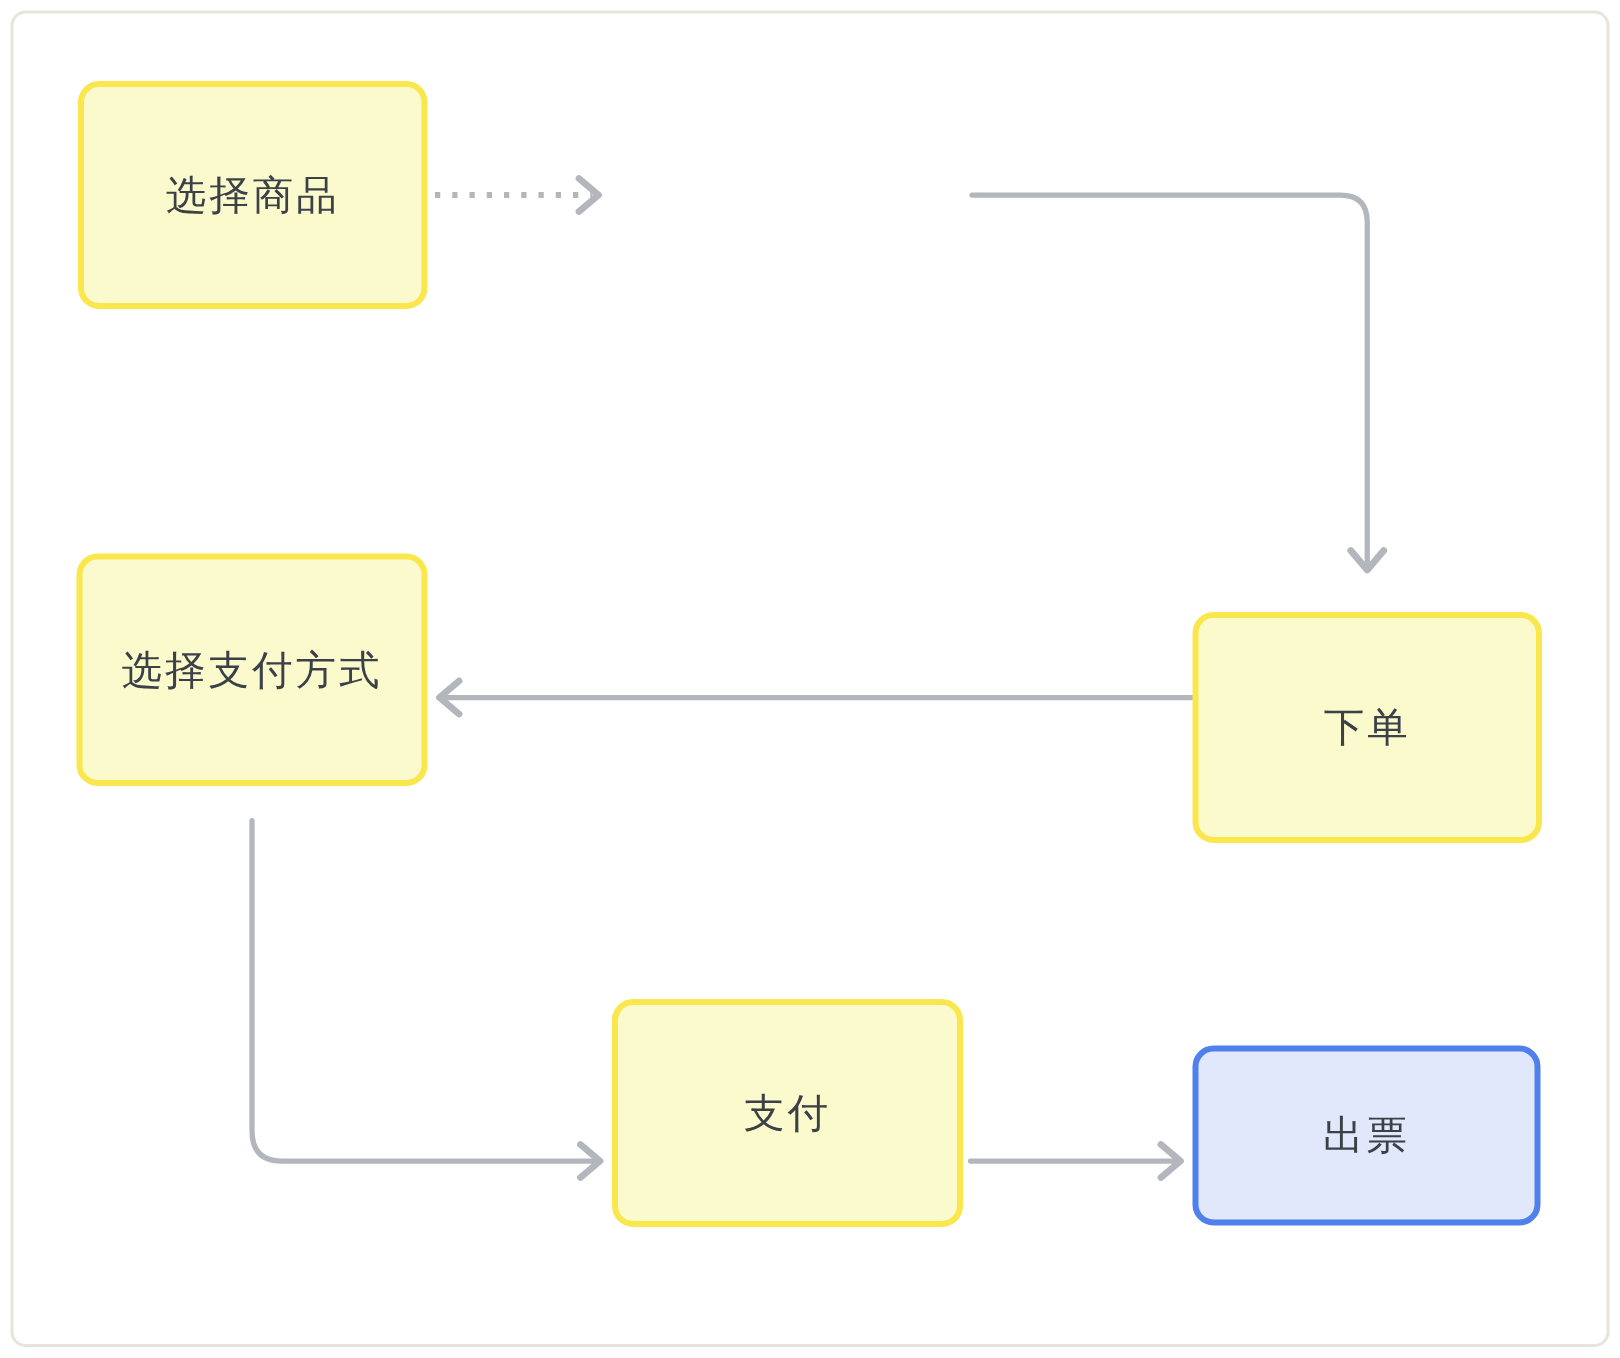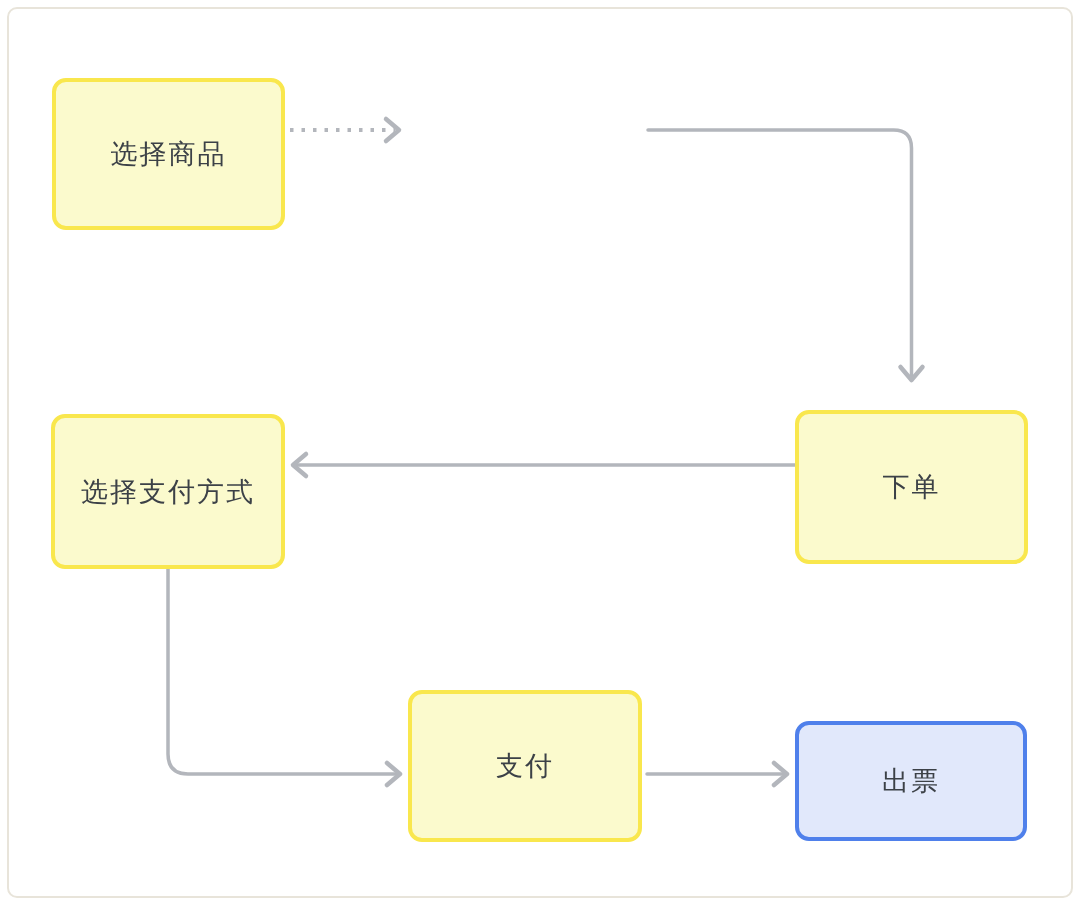--- a/index.html
+++ b/index.html
@@ -37,7 +37,6 @@
     font-size: 27px;
     letter-spacing: 2px;
     color: var(--text, #3C4147);
-    margin-top: 24px;
   }
   .node.yellow {
     background: var(--yellow-fill, #FBFACD);

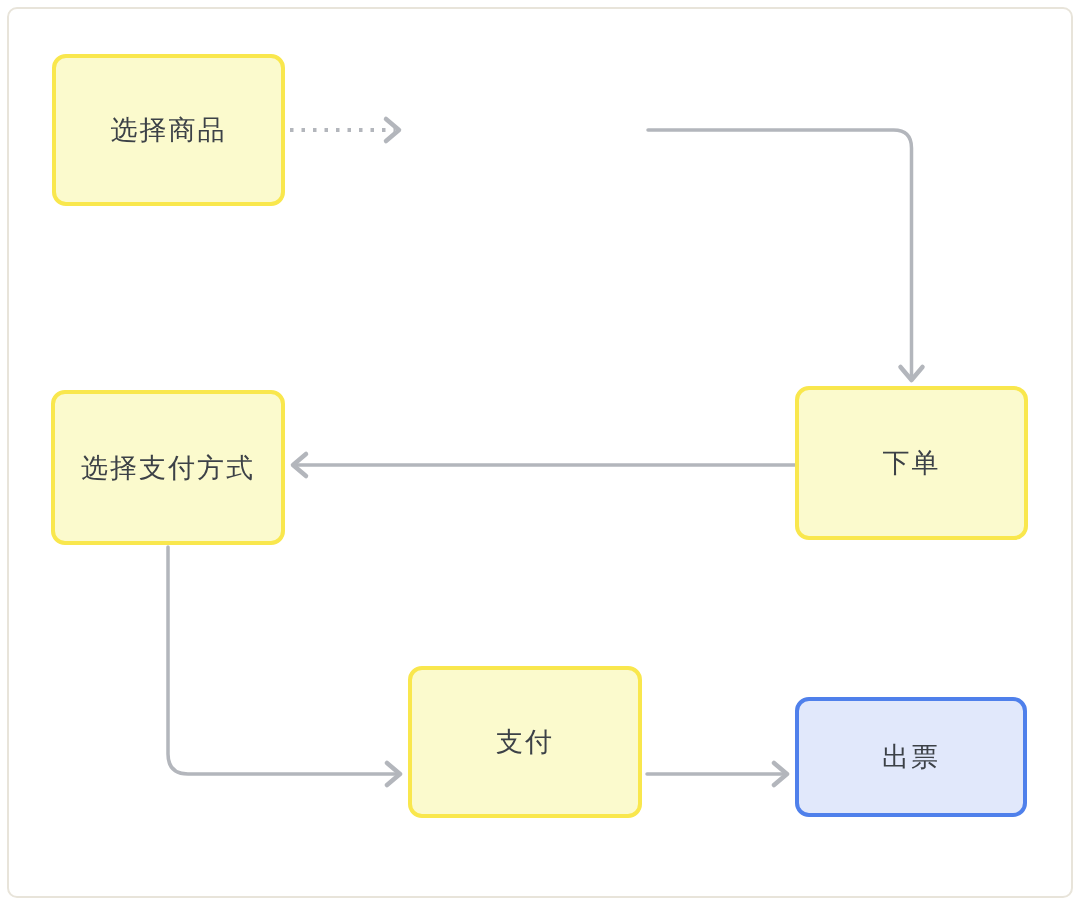--- a/index.html
+++ b/index.html
@@ -71,7 +71,7 @@
       <div class="node yellow" style="left: 795px; top: 386px; width: 233px; height: 154px;">
         <span>下单</span>
       </div>
-      <div class="node yellow" style="left: 51px; top: 390px; width: 234px; height: 155px;">
+      <div class="node yellow" style="left: 51px; top: 369px; width: 234px; height: 155px;">
         <span>选择支付方式</span>
       </div>
       <div class="node yellow" style="left: 408px; top: 666px; width: 234px; height: 152px;">

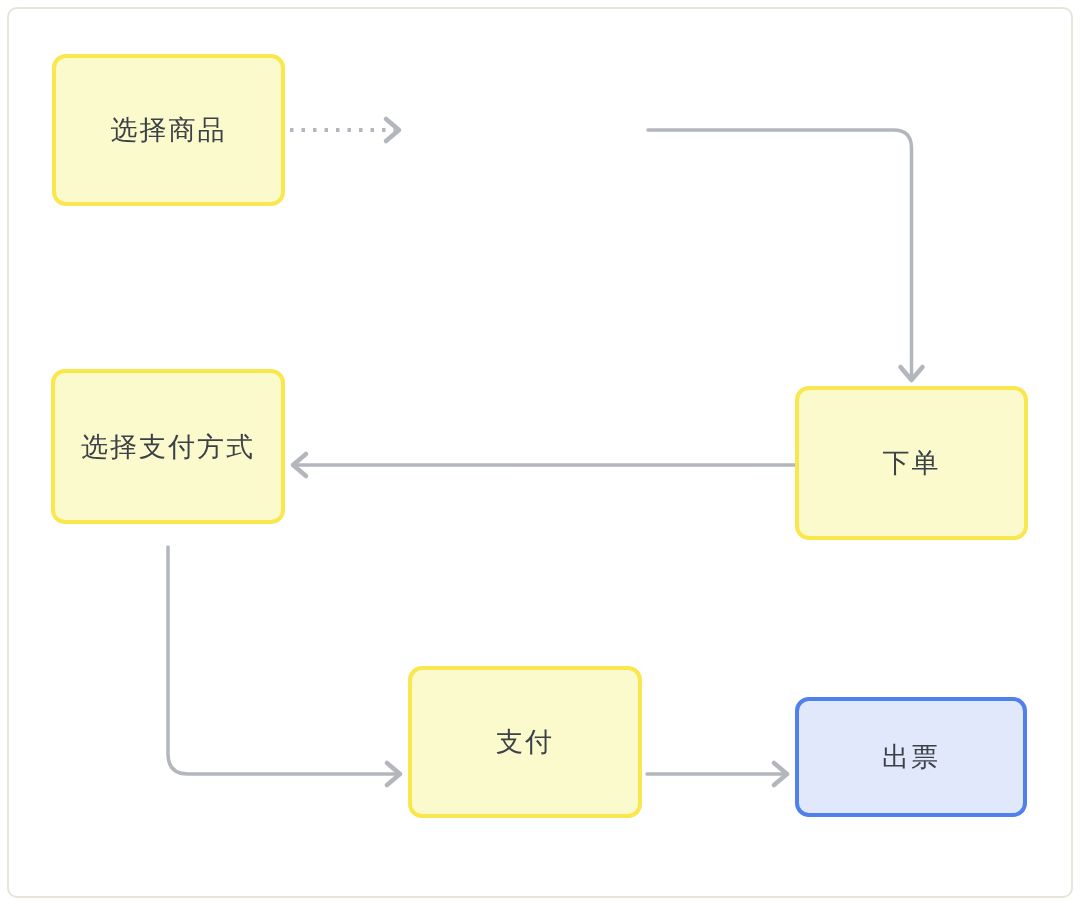--- a/index.html
+++ b/index.html
@@ -68,7 +68,7 @@
   <div class="node yellow" style="left: 52px; top: 54px; width: 233px; height: 152px;">
         <span>选择商品</span>
       </div>
-      <div class="node yellow" style="left: 795px; top: 386px; width: 233px; height: 154px;">
+      <div class="node yellow" style="left: 795px; top: 408px; width: 233px; height: 154px;">
         <span>下单</span>
       </div>
       <div class="node yellow" style="left: 51px; top: 369px; width: 234px; height: 155px;">

